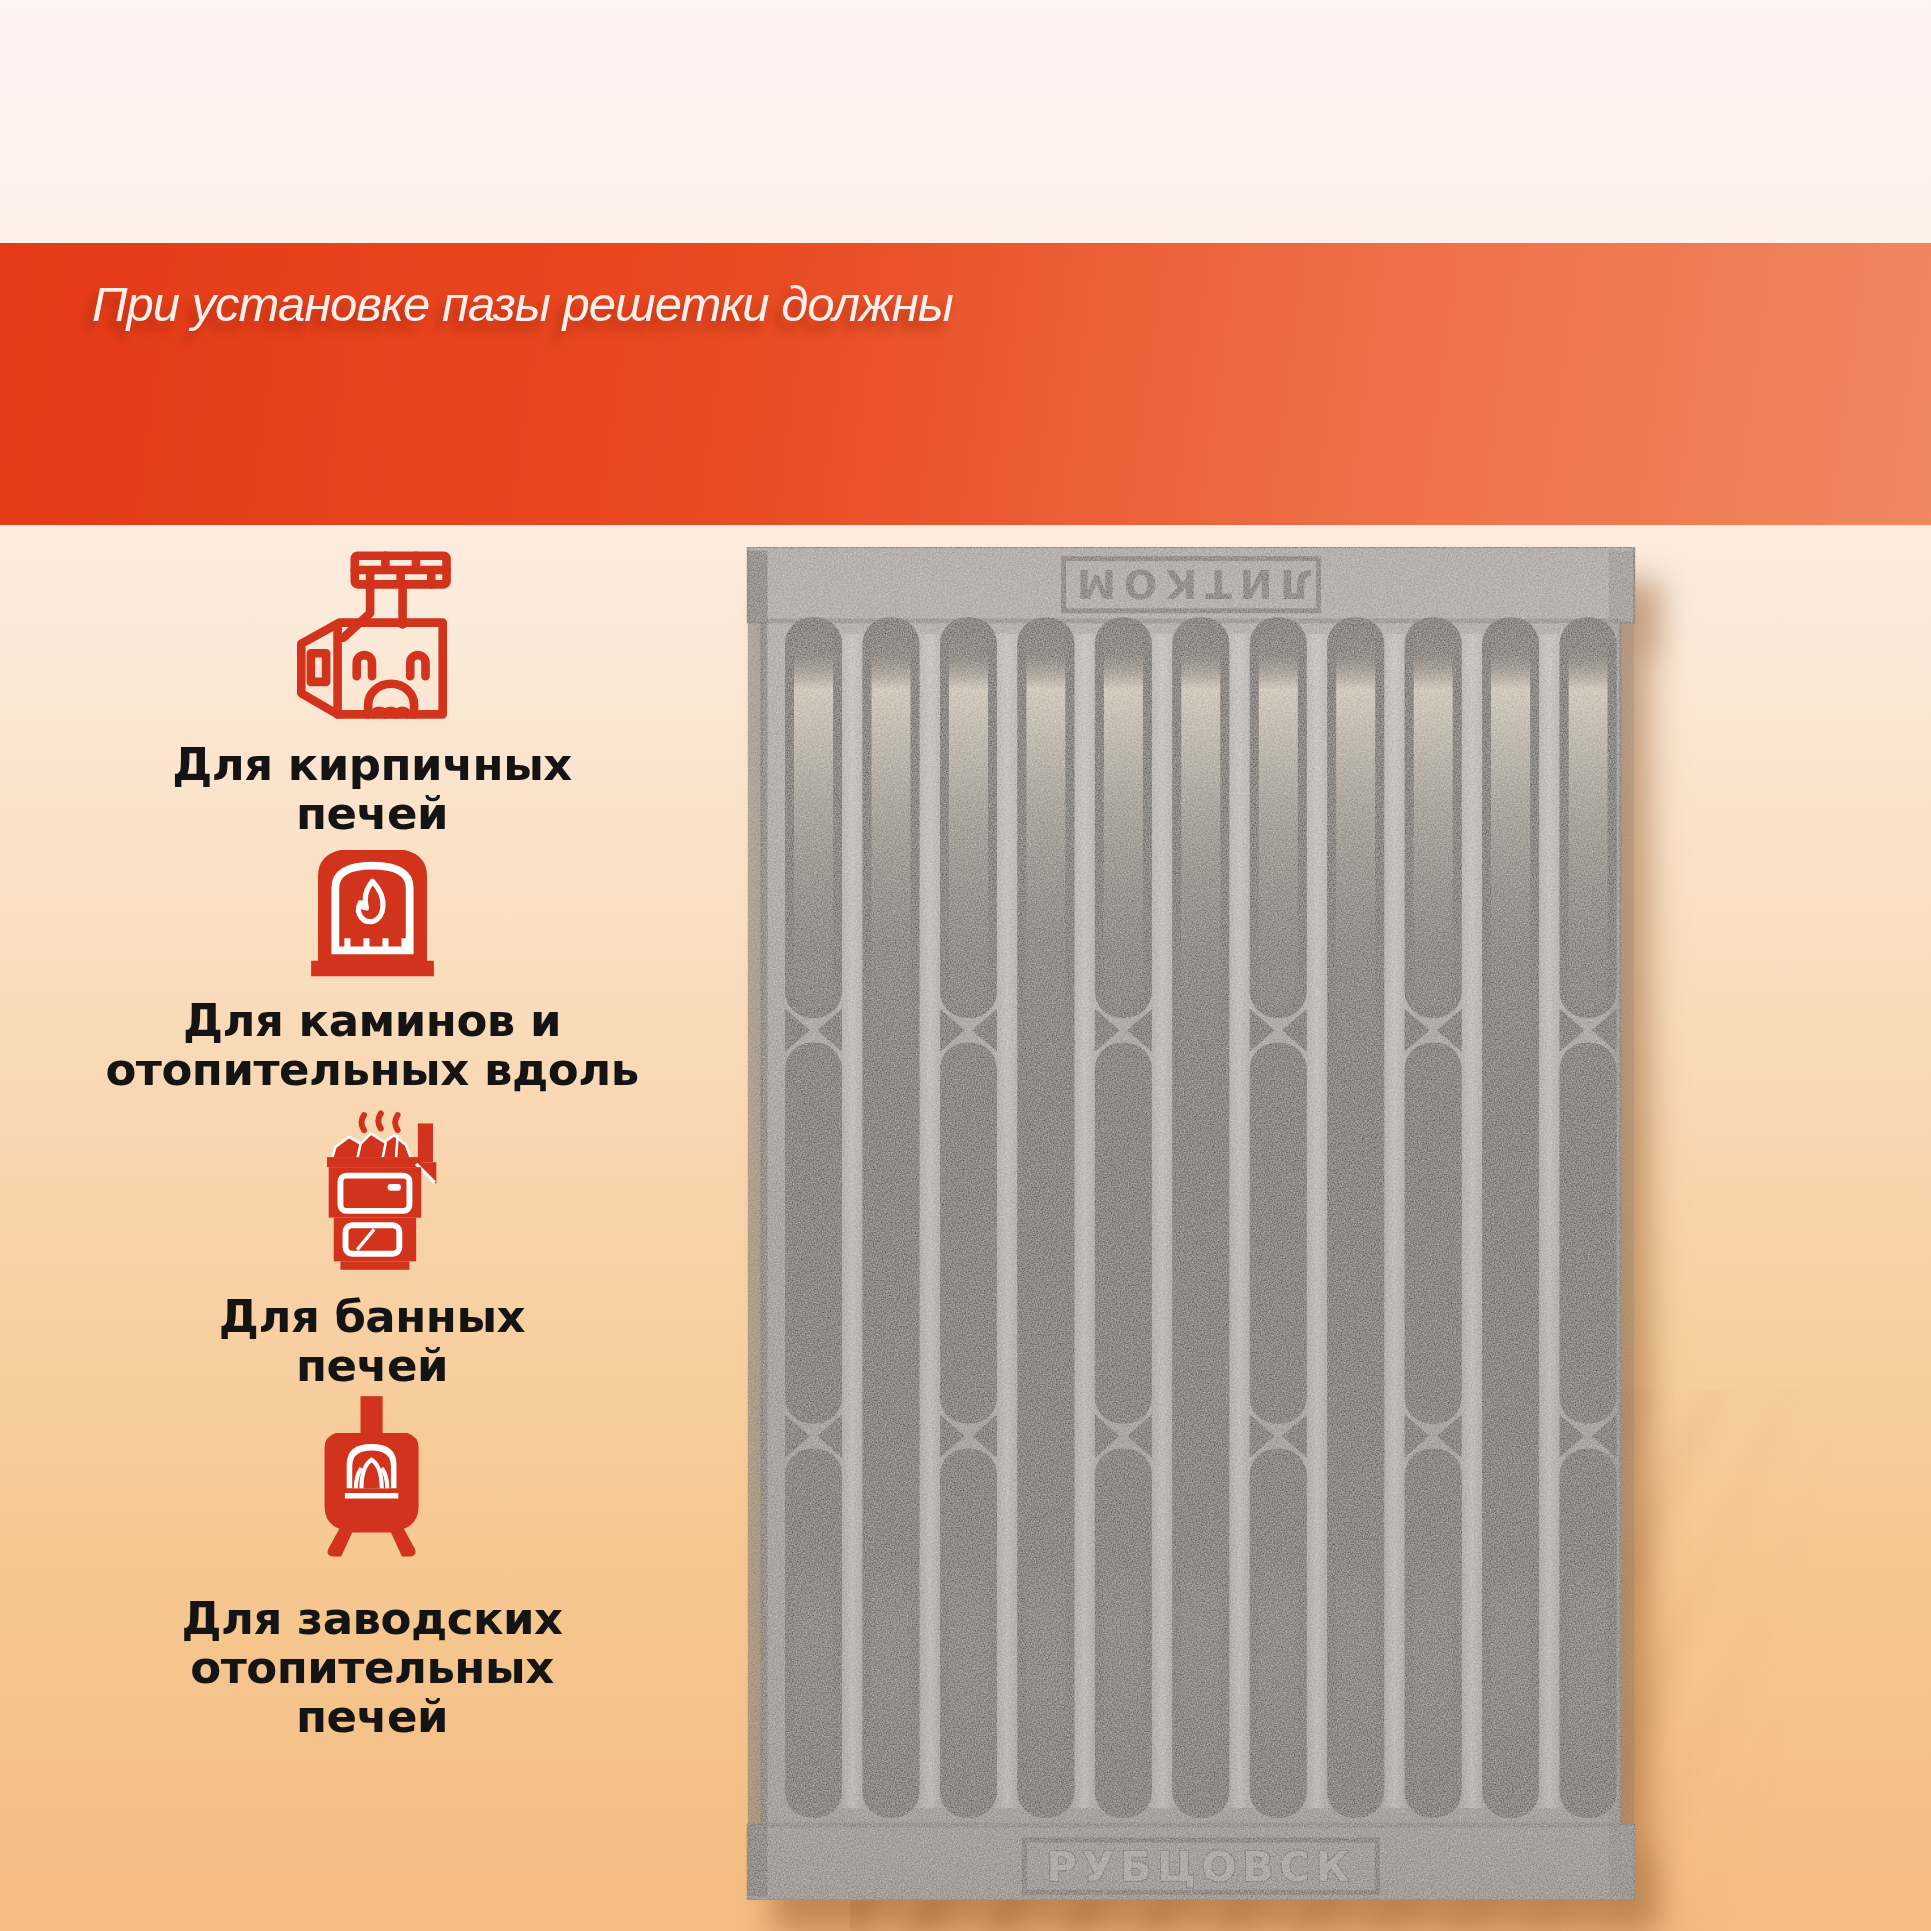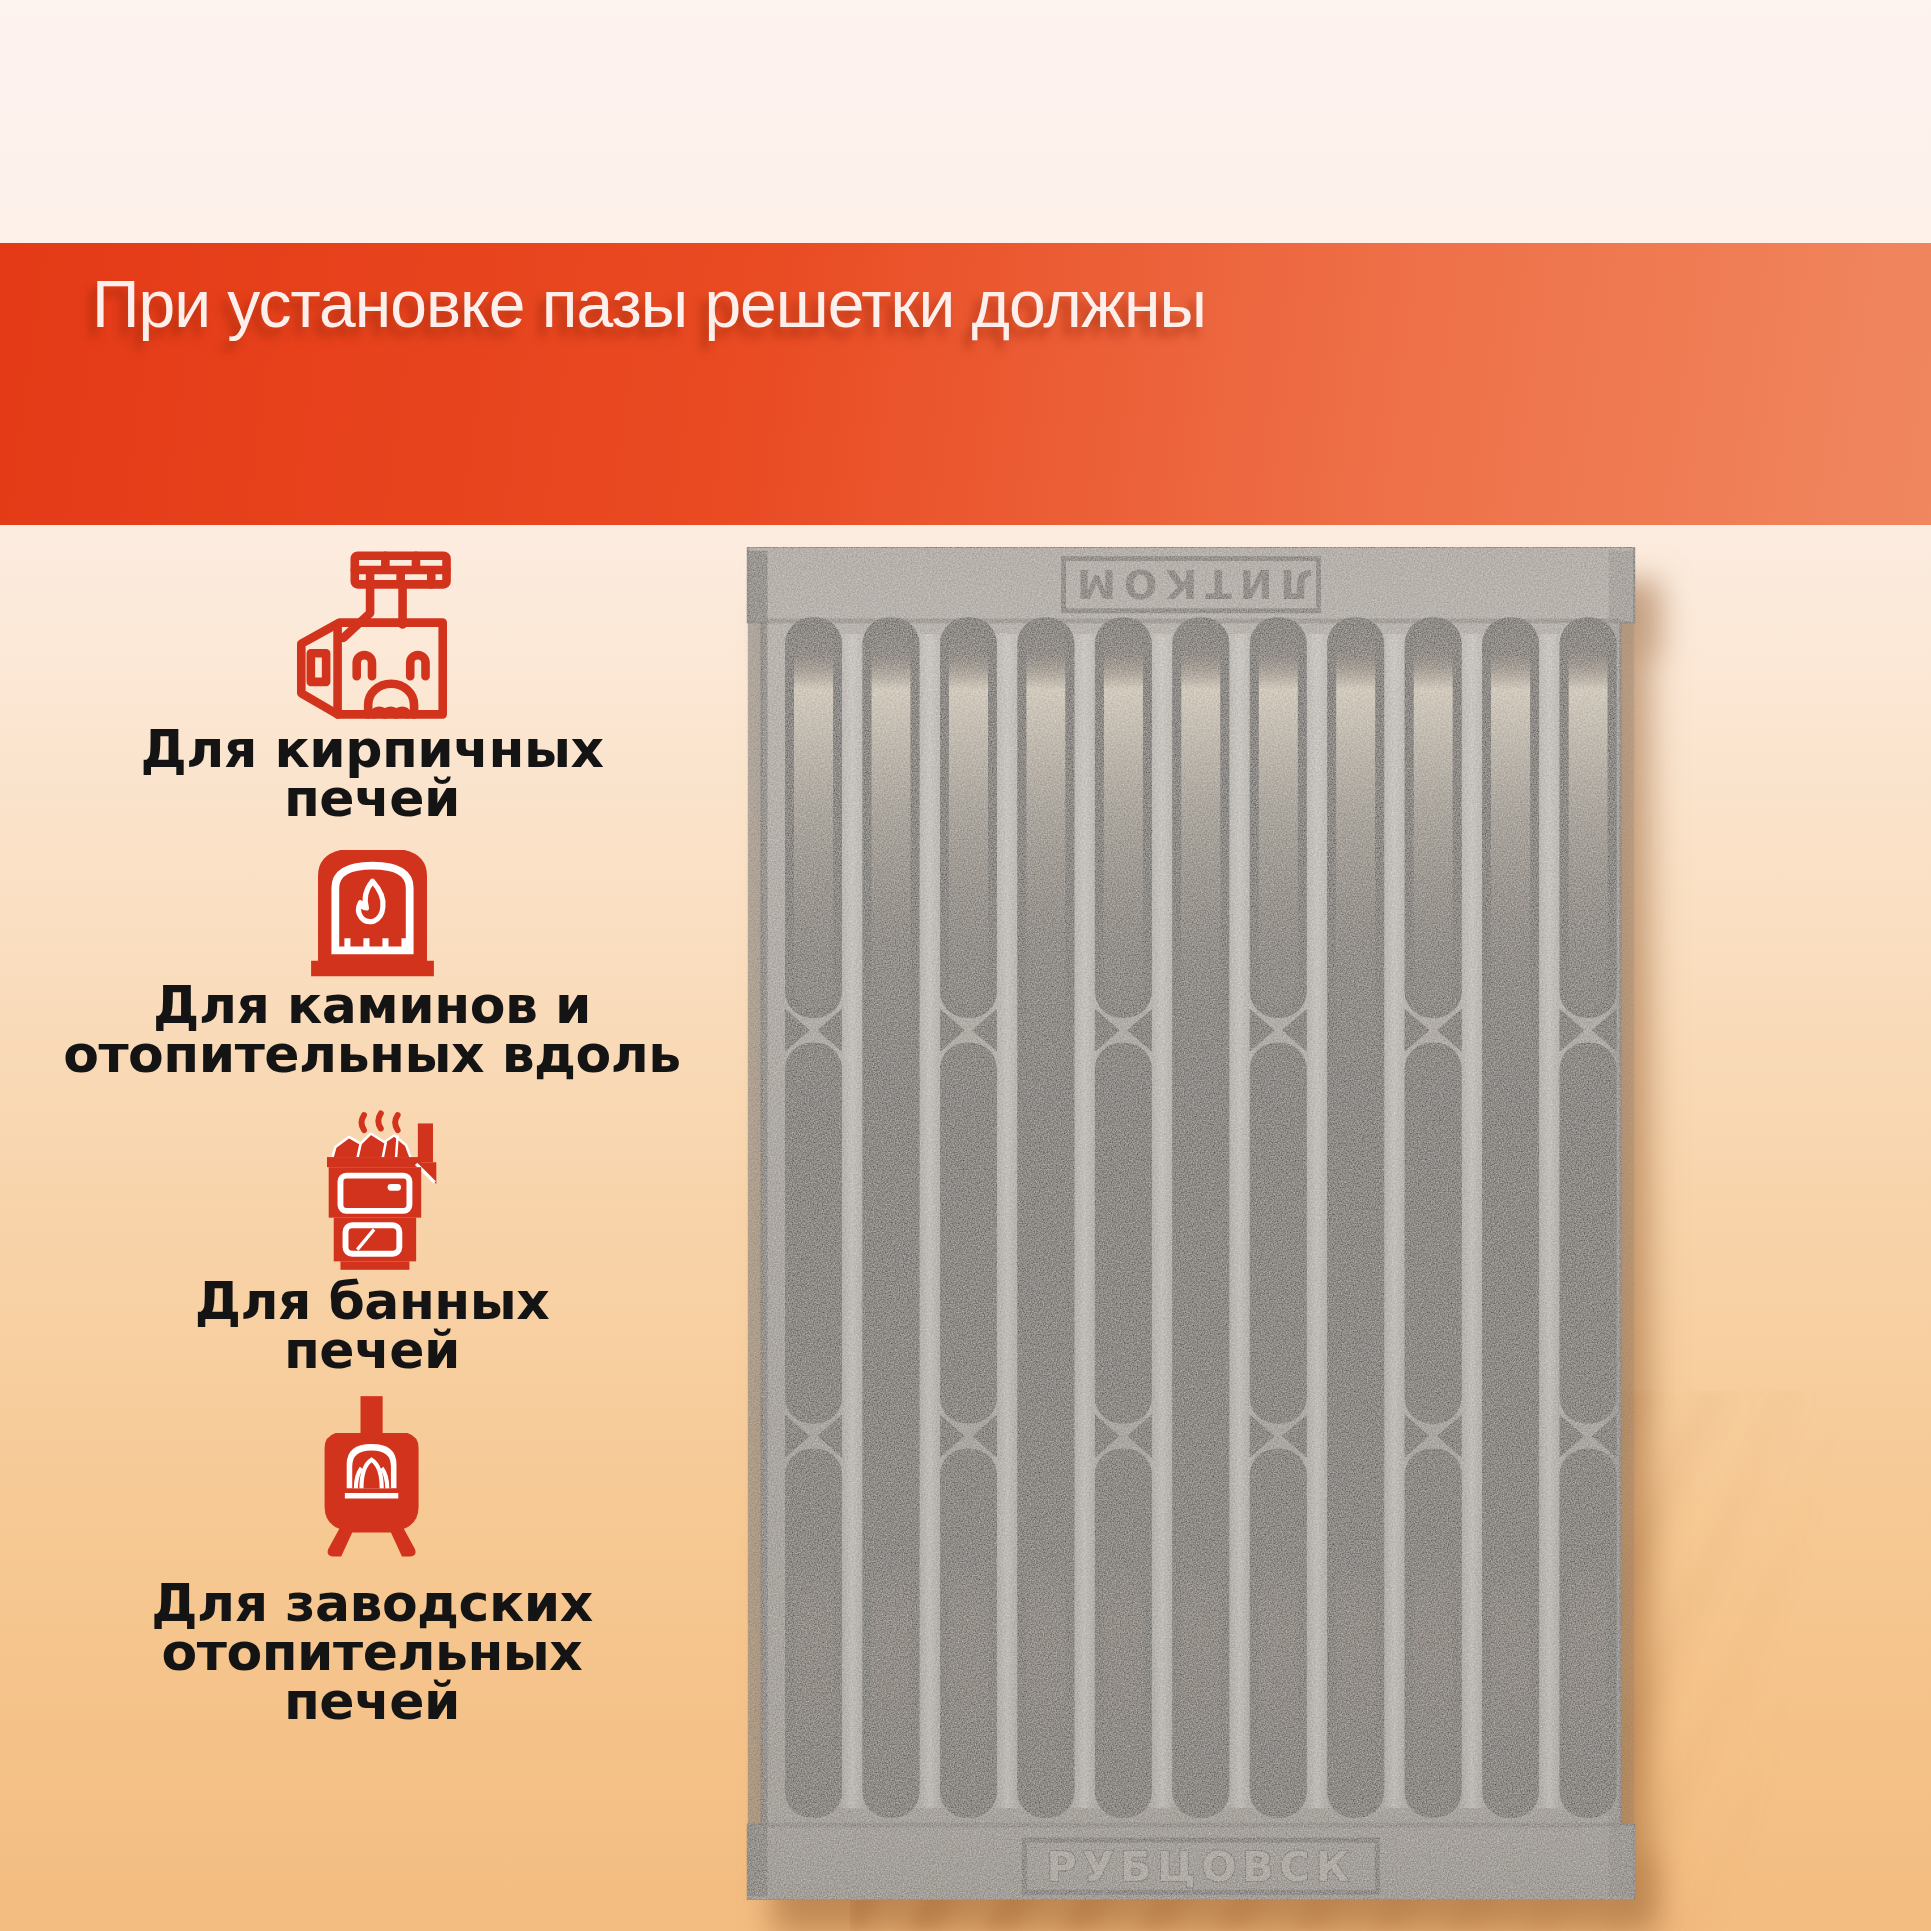--- a/index.html
+++ b/index.html
@@ -17,7 +17,7 @@
     padding:23px 0 0 92px;box-sizing:border-box;
   }
   .banner-line{
-    font-size:66px;line-height:77px;font-weight:400;
+    font-size:49px;line-height:77px;font-style:italic;font-weight:400;
     color:#fdf0ec;letter-spacing:-1px;white-space:nowrap;
     text-shadow:-6.8px 8.7px 9.7px rgba(148,36,8,.55);
   }

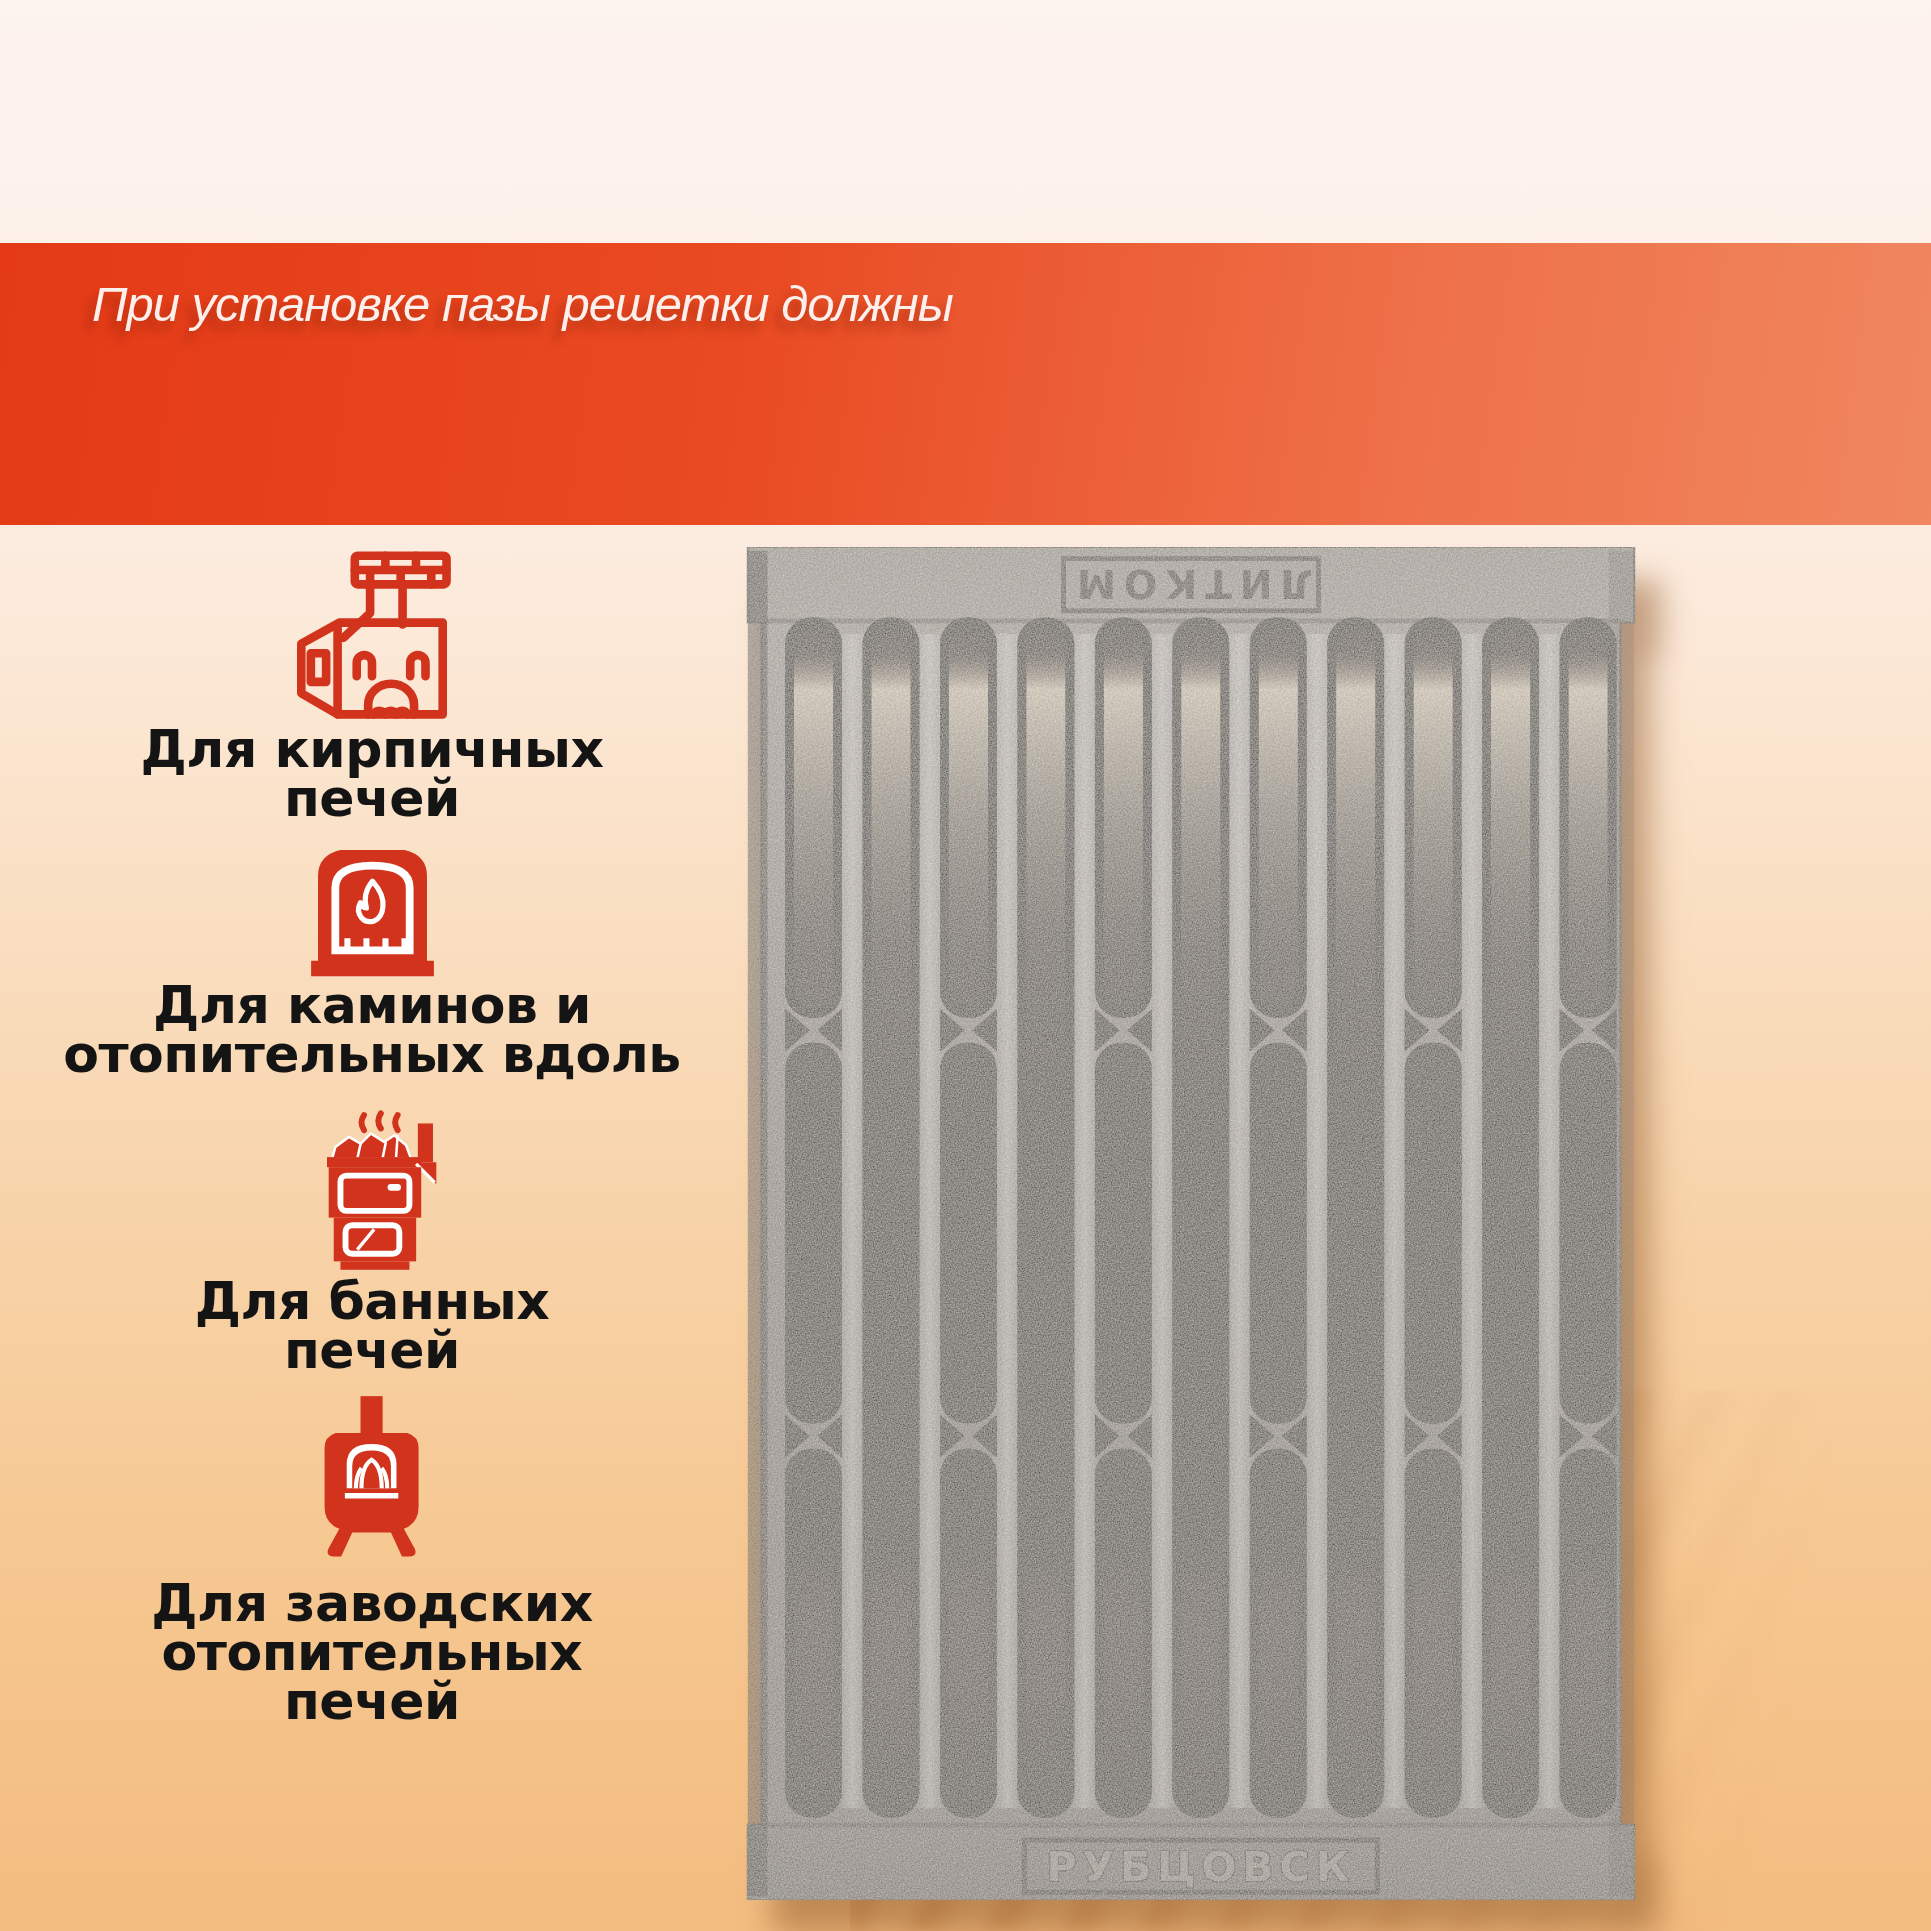--- a/index.html
+++ b/index.html
@@ -27,7 +27,7 @@
   .feat{position:absolute;left:58px;width:628px;text-align:center;}
   .feat-icon{display:block;margin:0 auto;}
   .feat-label{font-family:"DejaVu Sans", sans-serif;font-weight:800;color:#141414;
-    font-size:52px;line-height:49px;letter-spacing:-0.5px;margin-top:3px;}
+    font-size:45px;line-height:49px;letter-spacing:-0.5px;margin-top:18px;}
   .f1{top:550px;} .f2{top:831px;text-align:center;} .f3{top:1110px;} .f4{top:1396px;text-align:center;}
   
   .grate{

